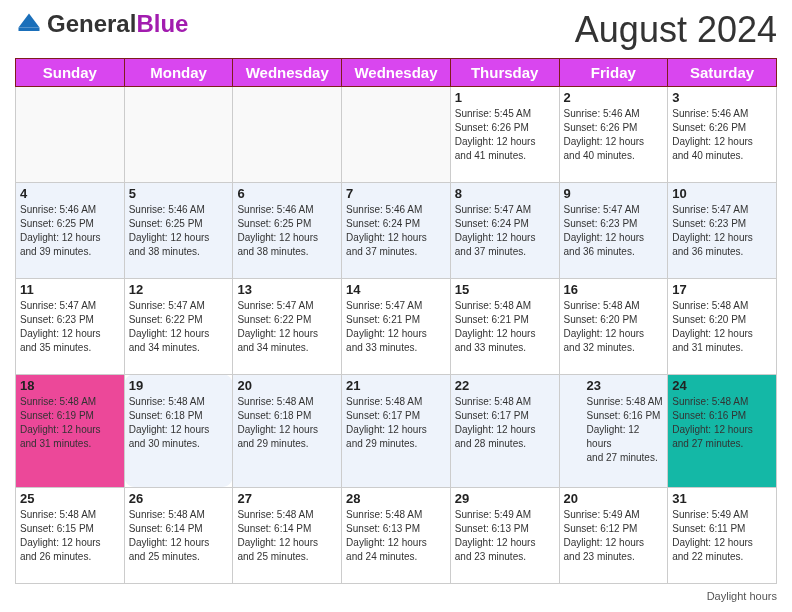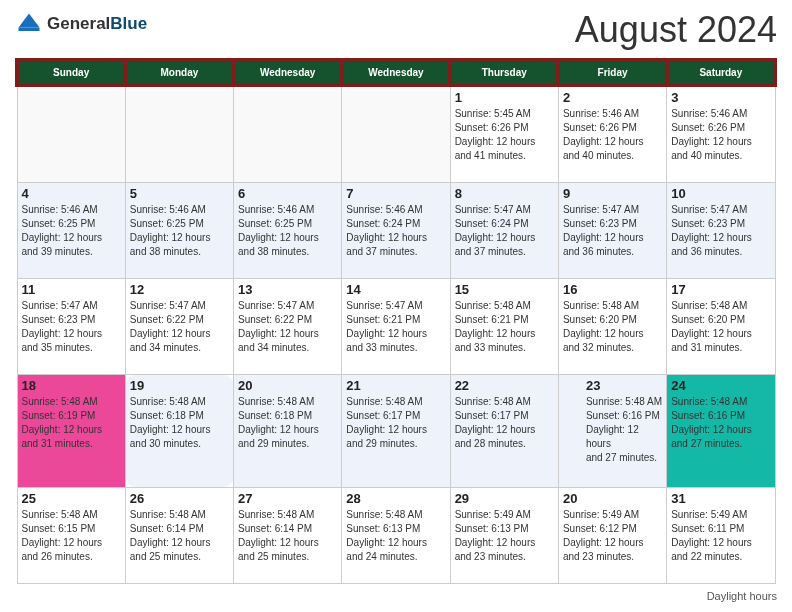--- a/index.html
+++ b/index.html
@@ -29,7 +29,7 @@
       gap: 4px;
     }
     .logo-text {
-      font-size: 17px;
+      font-size: 24px;
       font-weight: bold;
       line-height: 1.1;
     }

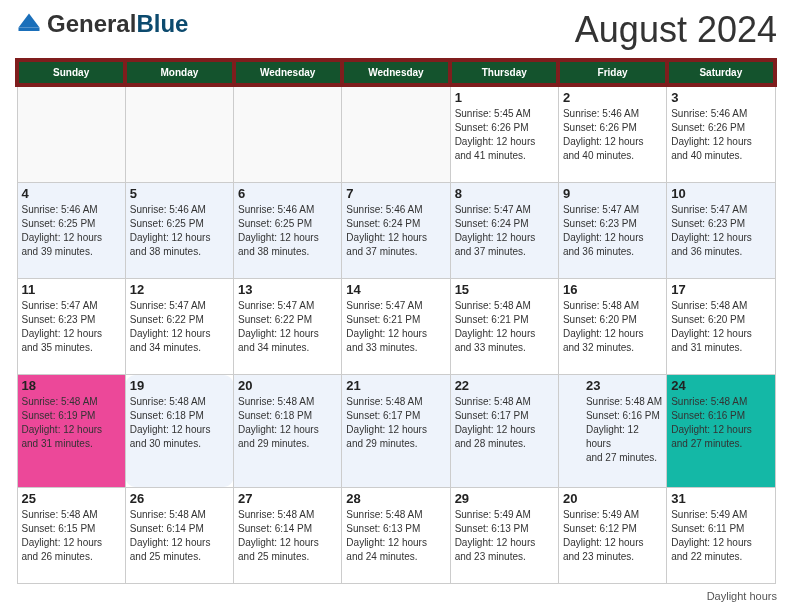--- a/index.html
+++ b/index.html
@@ -34,7 +34,7 @@
       line-height: 1.1;
     }
     .logo-general { color: #333; }
-    .logo-blue { color: #0c4a6e; }
+    .logo-blue { color: #a21caf; }
     .logo-icon {
       width: 28px;
       height: 28px;

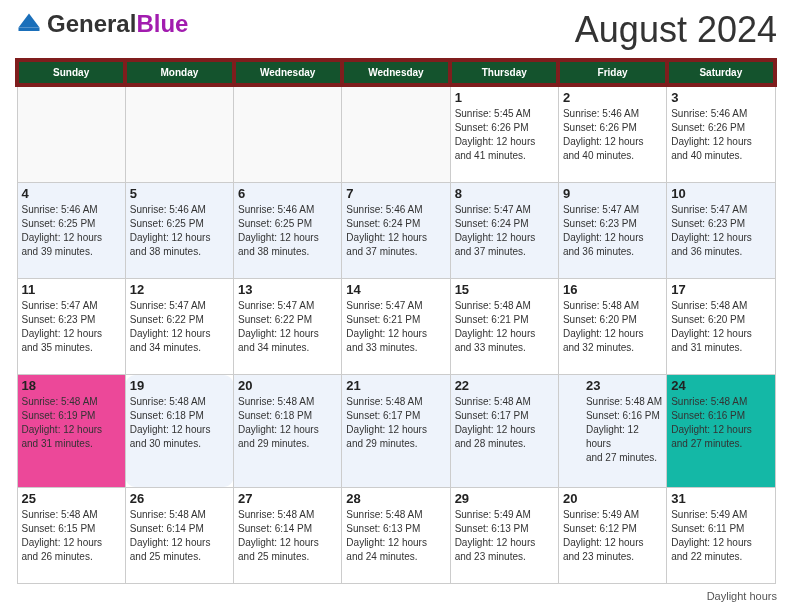--- a/index.html
+++ b/index.html
@@ -59,13 +59,13 @@
       table-layout: fixed;
     }
     .calendar th {
-      background: #14532d;
+      background: #d946ef;
       color: #fff;
-      font-size: 10px;
+      font-size: 15px;
       font-weight: bold;
       padding: 5px 4px;
       text-align: center;
-      border: 4px solid #7f1d1d;
+      border: 1px solid #7f1d1d;
     }
     .calendar td {
       border: 1px solid #ccc;

